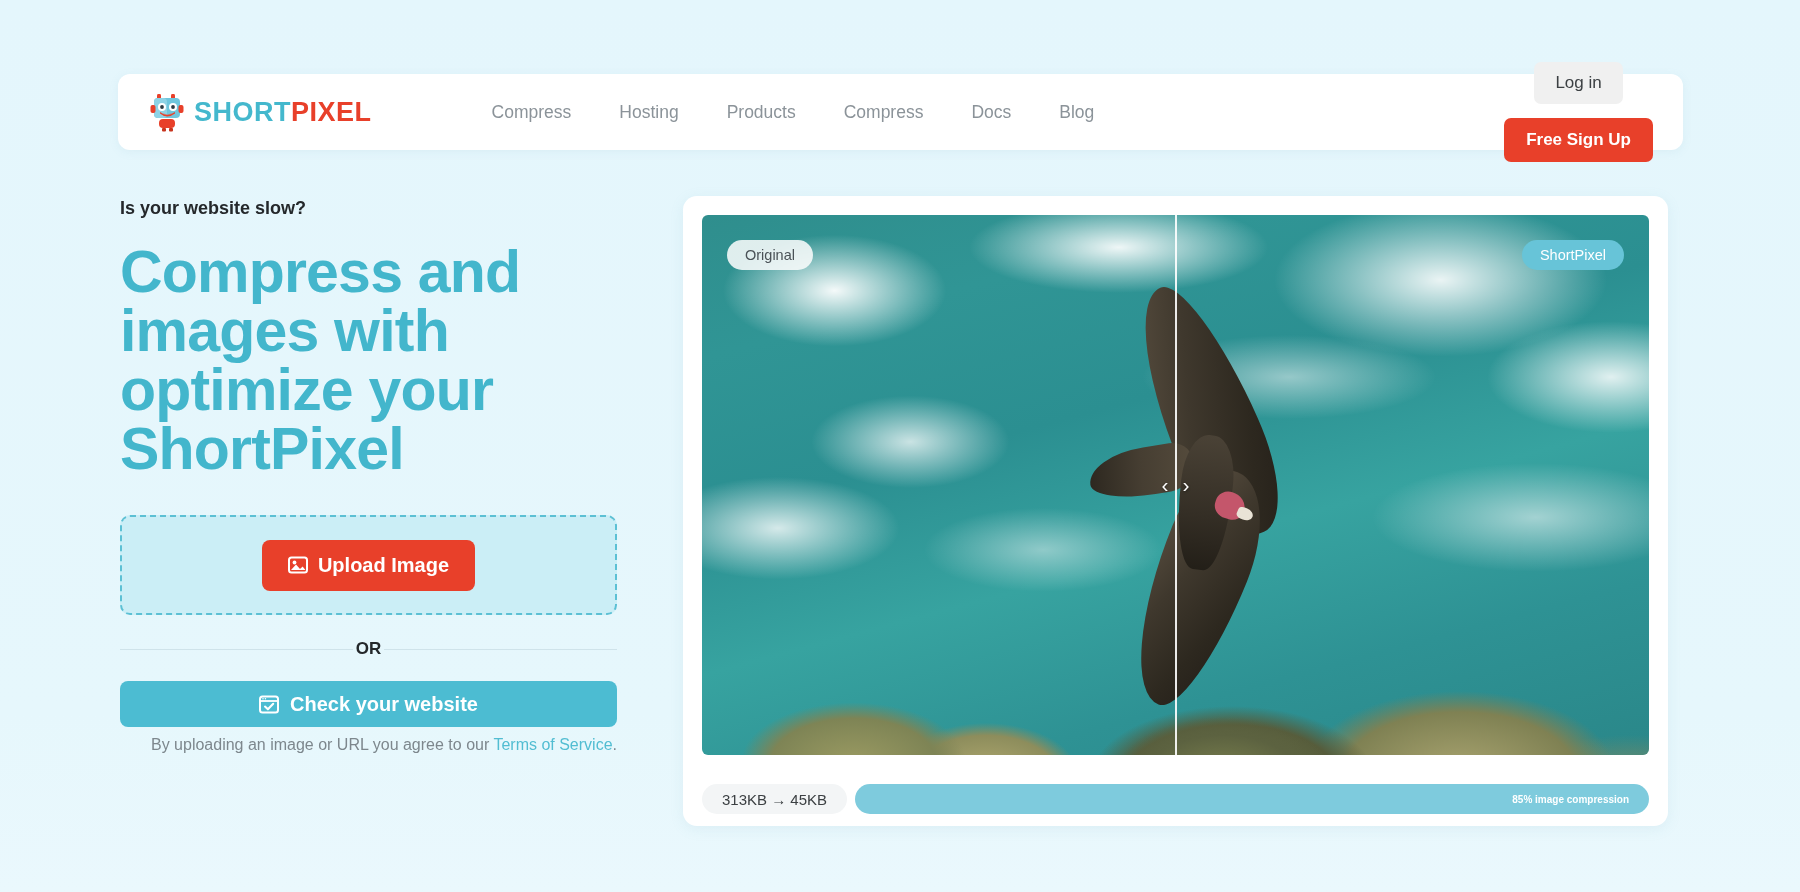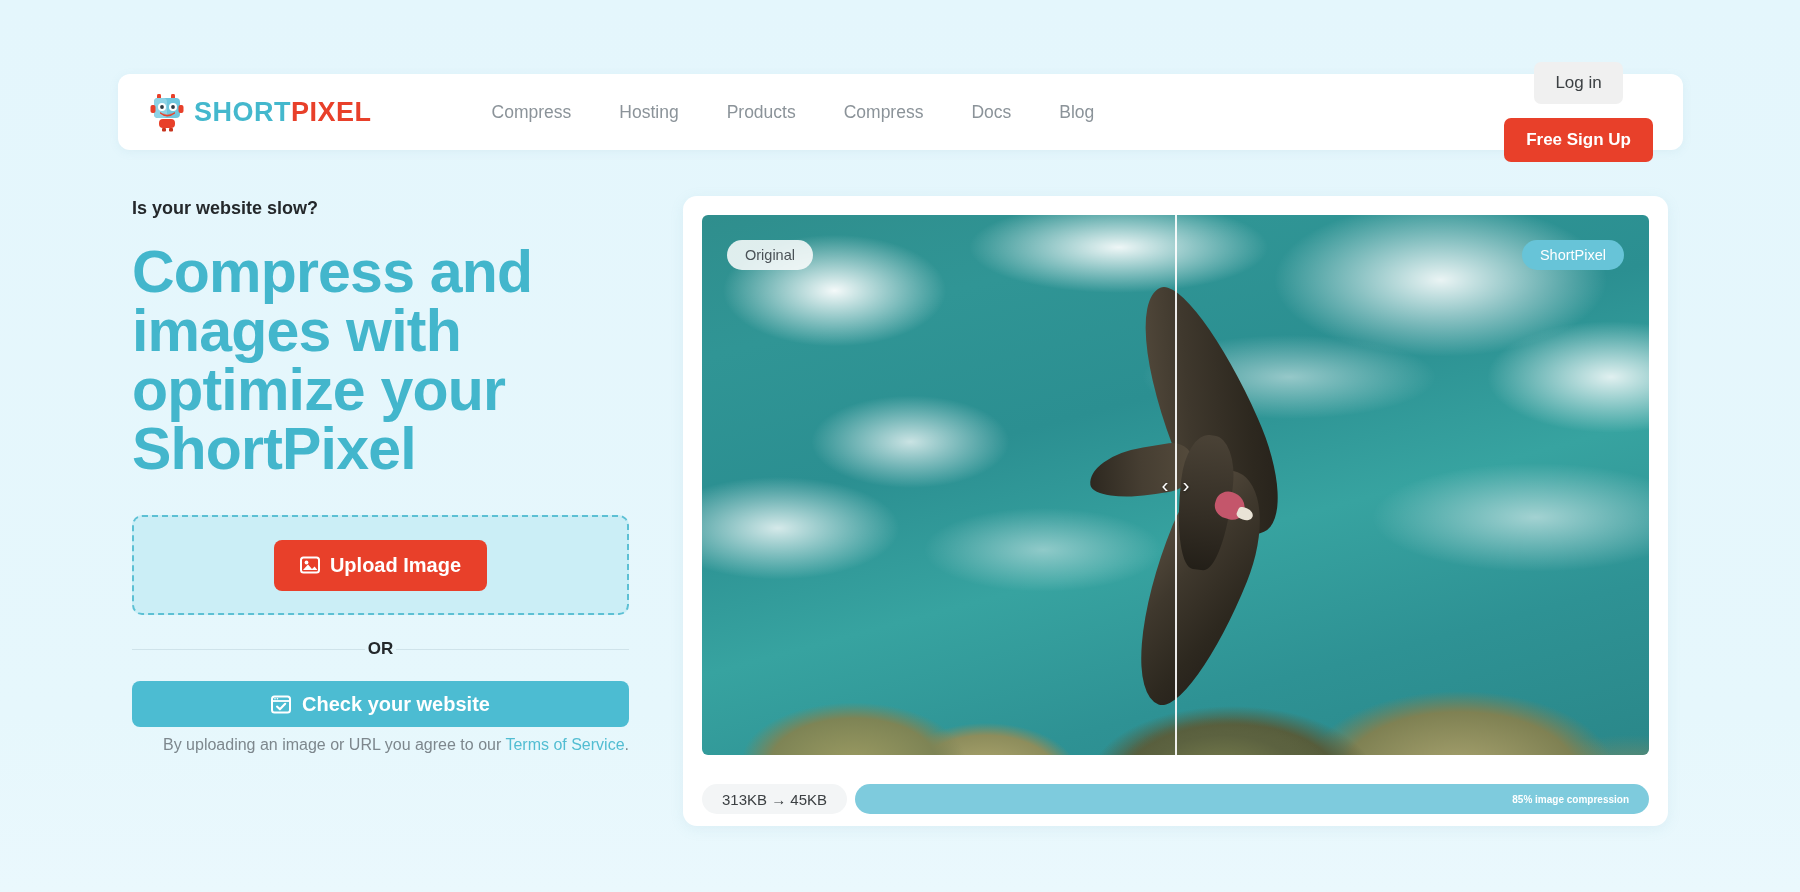--- a/index.html
+++ b/index.html
@@ -92,7 +92,7 @@
   
   .left {
     position: absolute;
-    left: 132px; top: 198px;
+    left: 120px; top: 198px;
     width: 500px;
   }
   .eyebrow {

